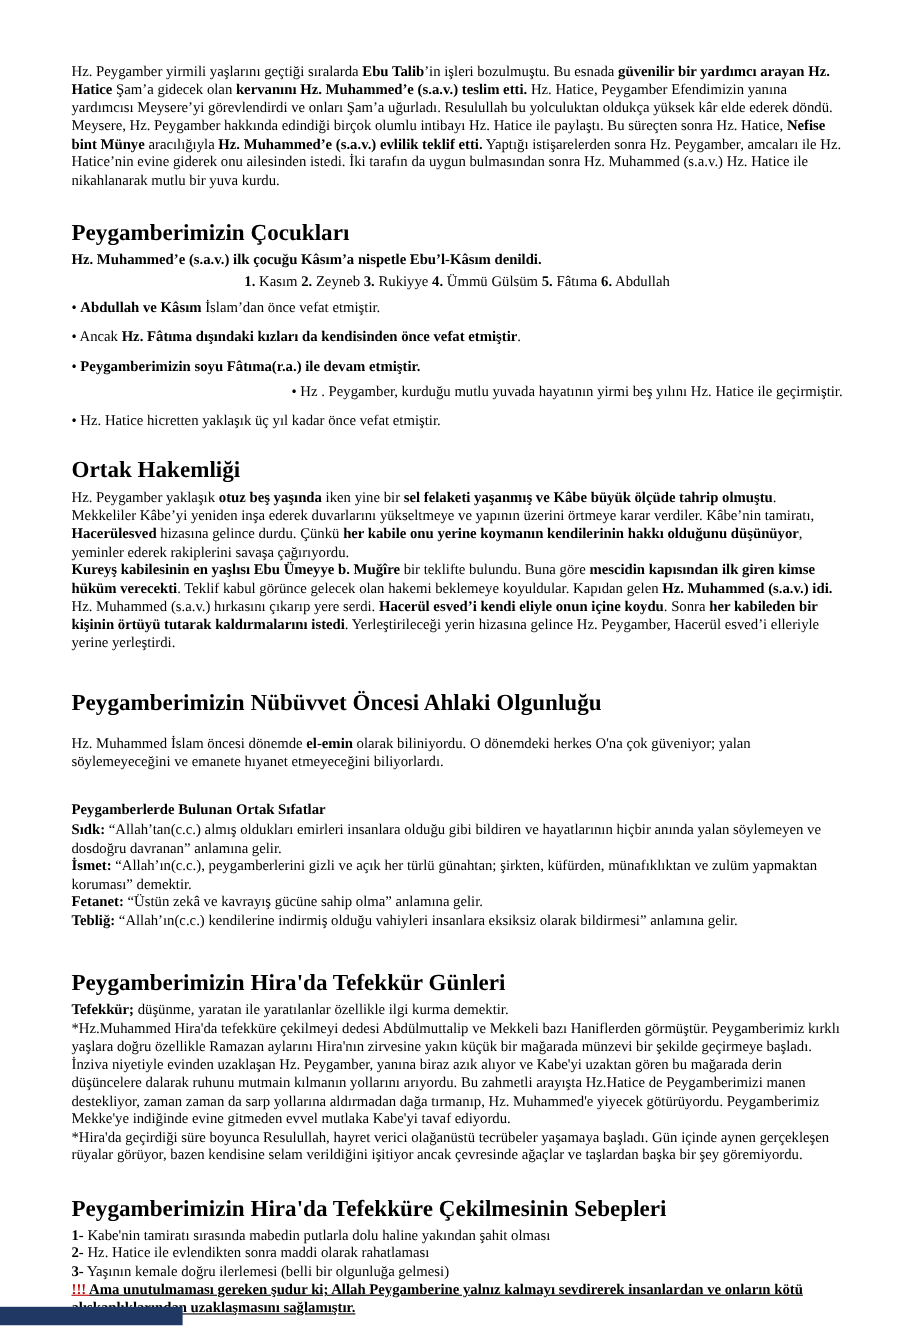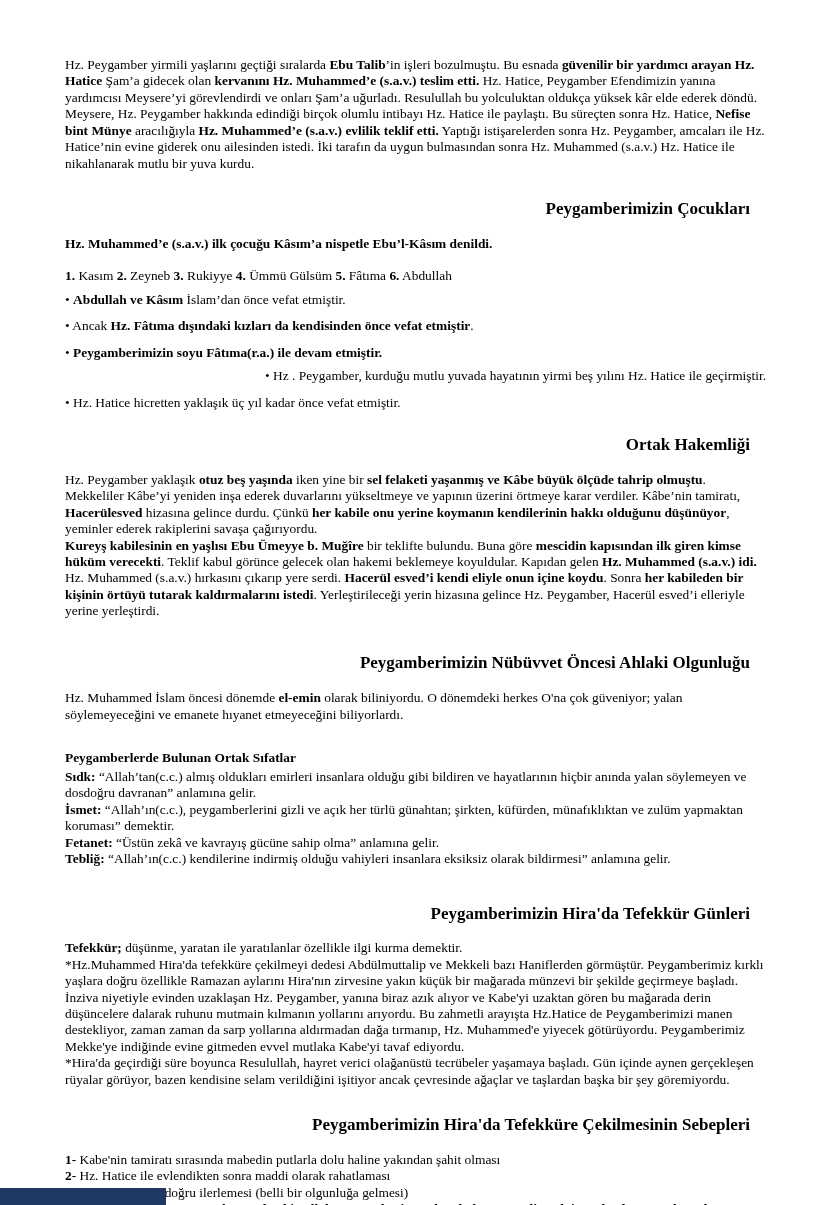--- a/index.html
+++ b/index.html
@@ -30,11 +30,10 @@
     text-align: left;
   }
   .h1 {
-    font-size: 17px;
+    font-size: 21px;
     line-height: 1.2;
     font-weight: 700;
-    margin: 16px;
-    text-align: right;
+    margin: 0;
   }
   .seg-b { font-weight: 700; }
   .seg-u { text-decoration: underline; }

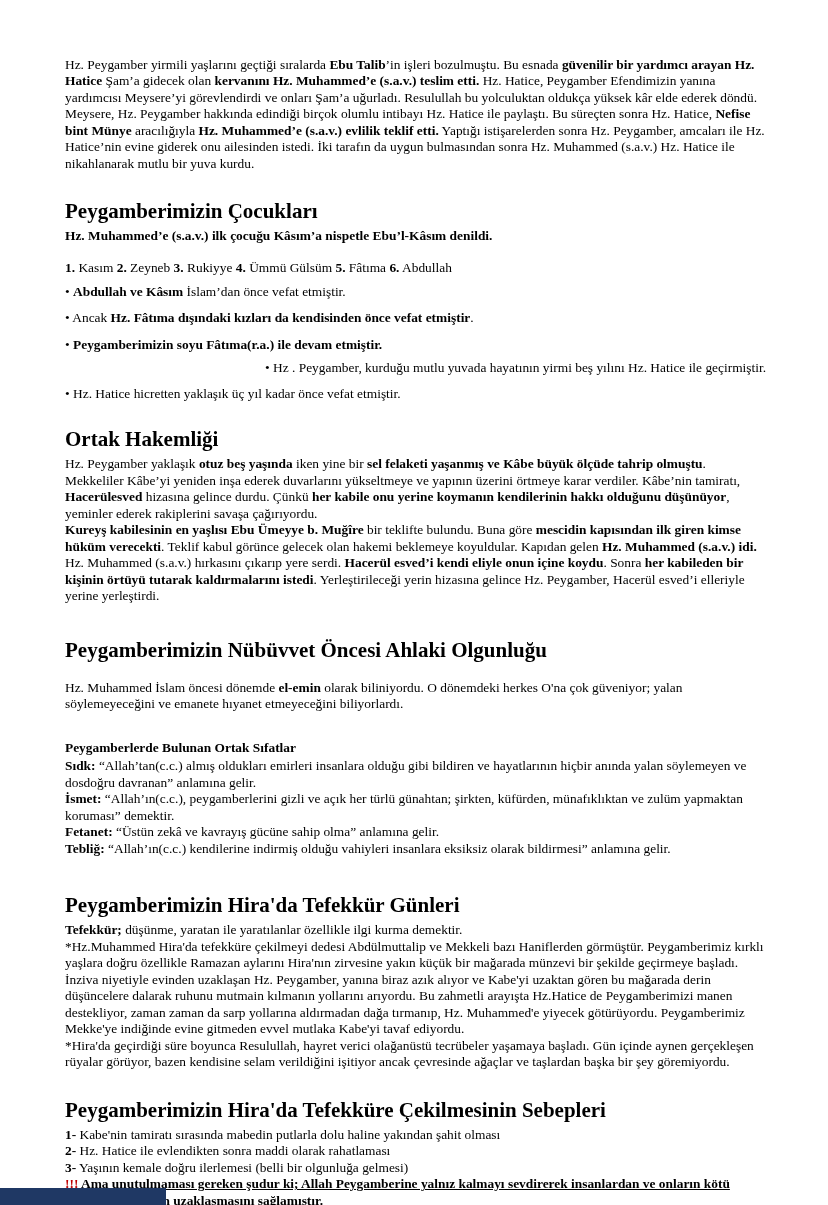--- a/index.html
+++ b/index.html
@@ -53,7 +53,7 @@
       <div class="p" style="margin-top: 0px;"><span>Hz. Peygamber yirmili yaşlarını geçtiği sıralarda </span><span class="seg-b">Ebu Talib</span><span>’in işleri bozulmuştu. Bu esnada </span><span class="seg-b">güvenilir bir yardımcı arayan Hz. Hatice</span><span> Şam’a gidecek olan </span><span class="seg-b">kervanını Hz. Muhammed’e (s.a.v.) teslim etti.</span><span> Hz. Hatice, Peygamber Efendimizin yanına yardımcısı Meysere’yi görevlendirdi ve onları Şam’a uğurladı. Resulullah bu yolculuktan oldukça yüksek kâr elde ederek döndü. Meysere, Hz. Peygamber hakkında edindiği birçok olumlu intibayı Hz. Hatice ile paylaştı. Bu süreçten sonra Hz. Hatice, </span><span class="seg-b">Nefise bint Münye</span><span> aracılığıyla </span><span class="seg-b">Hz. Muhammed’e (s.a.v.) evlilik teklif etti.</span><span> Yaptığı istişarelerden sonra Hz. Peygamber, amcaları ile Hz. Hatice’nin evine giderek onu ailesinden istedi. İki tarafın da uygun bulmasından sonra Hz. Muhammed (s.a.v.) Hz. Hatice ile nikahlanarak mutlu bir yuva kurdu.</span></div>
       <div class="h1" style="margin-top: 27px;"><span class="seg-b">Peygamberimizin Çocukları</span></div>
       <div class="p" style="margin-top: 3px;"><span class="seg-b">Hz. Muhammed’e (s.a.v.) ilk çocuğu Kâsım’a nispetle Ebu’l-Kâsım denildi.</span></div>
-      <div class="p" style="margin-top: 16px;"><span class="seg-b">1.</span><span> Kasım </span><span class="seg-b">2.</span><span> Zeyneb </span><span class="seg-b">3.</span><span> Rukiyye </span><span class="seg-b">4.</span><span> Ümmü Gülsüm </span><span class="seg-b">5.</span><span> Fâtıma </span><span class="seg-b">6.</span><span> Abdullah</span></div>
+      <div class="p" style="margin-top: 4px; text-align: center;"><span class="seg-b">1.</span><span> Kasım </span><span class="seg-b">2.</span><span> Zeyneb </span><span class="seg-b">3.</span><span> Rukiyye </span><span class="seg-b">4.</span><span> Ümmü Gülsüm </span><span class="seg-b">5.</span><span> Fâtıma </span><span class="seg-b">6.</span><span> Abdullah</span></div>
       <div class="p" style="margin-top: 7px;"><span>• </span><span class="seg-b">Abdullah ve Kâsım</span><span> İslam’dan önce vefat etmiştir.</span></div>
       <div class="p" style="margin-top: 10px;"><span>• Ancak </span><span class="seg-b">Hz. Fâtıma dışındaki kızları da kendisinden önce vefat etmiştir</span><span>.</span></div>
       <div class="p" style="margin-top: 10px;"><span>• </span><span class="seg-b">Peygamberimizin soyu Fâtıma(r.a.) ile devam etmiştir.</span></div>

